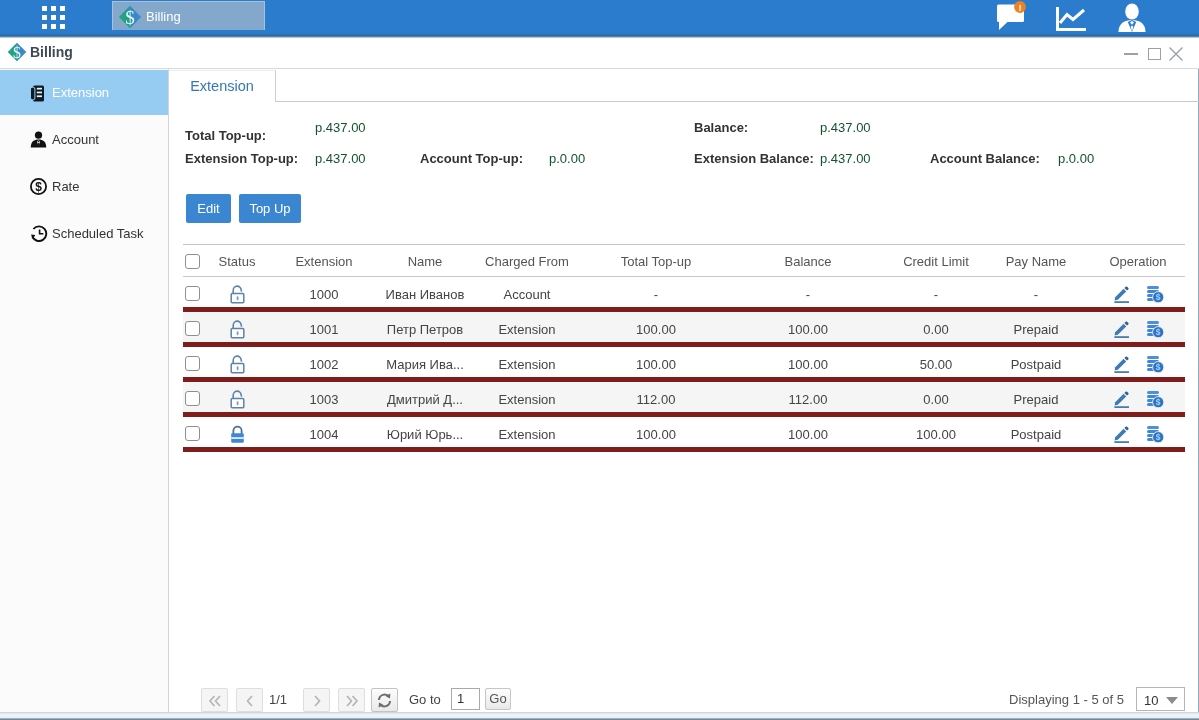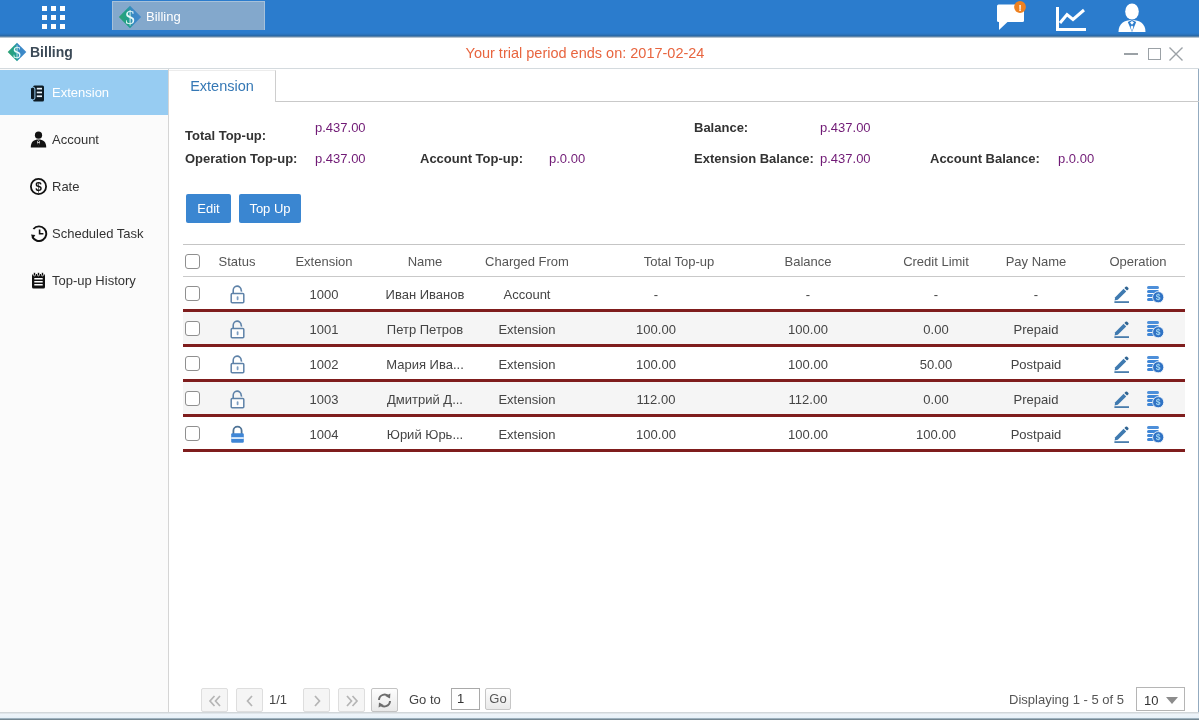--- a/index.html
+++ b/index.html
@@ -118,7 +118,6 @@
         <text x="12" y="18.6" font-size="19" fill="#eafcfa" text-anchor="middle" font-family="Liberation Serif">$</text>
       </svg></span>
   <span class="name">Billing</span>
-  <div id="trial">Your trial period ends on: 2017-02-24</div>
   <div id="btnmin" class="abs"></div>
   <div id="btnmax" class="abs"></div>
   <div id="btnclose" class="abs"><svg width="16" height="16" viewBox="0 0 16 16">

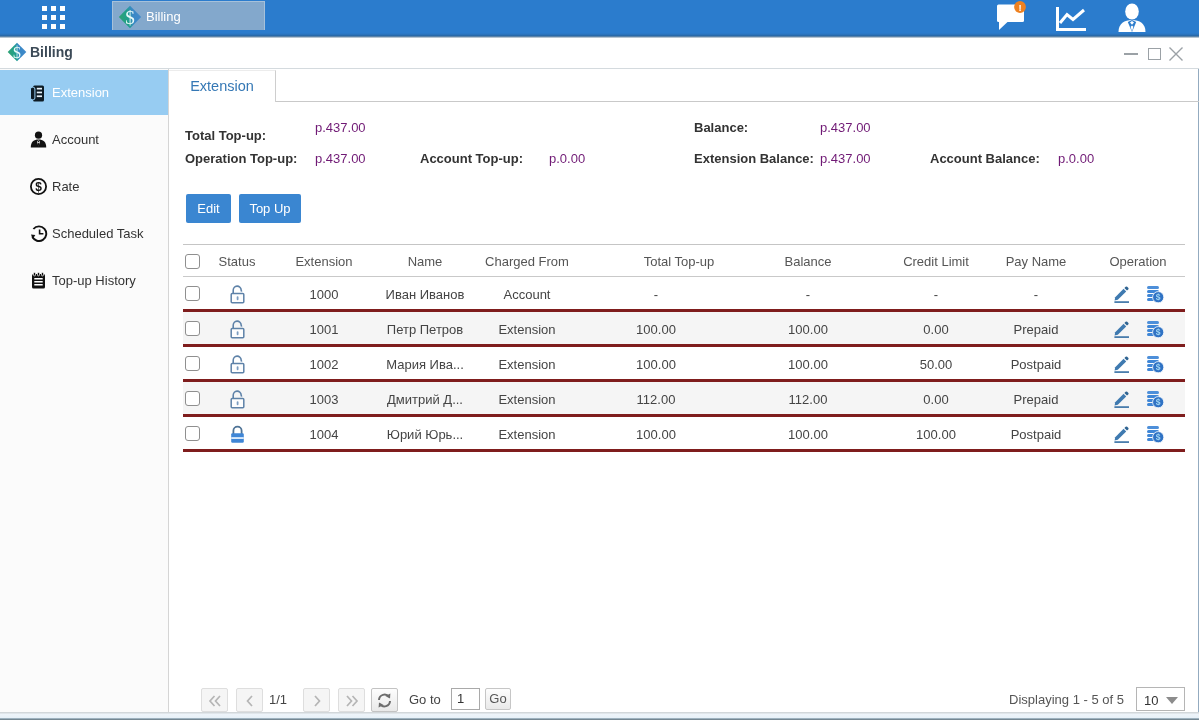--- a/index.html
+++ b/index.html
@@ -35,7 +35,7 @@
 #tab{position:absolute;left:0;top:2px;width:107px;height:32px;background:#fff;border-right:1px solid #cecece;border-top:1px solid #ececec;text-align:center;font-size:14.5px;color:#3578b5;line-height:30px}
 
 .lab{position:absolute;font-size:13px;font-weight:bold;color:#333;white-space:nowrap}
-.val{position:absolute;font-size:13px;color:#701a75;white-space:nowrap}
+.val{position:absolute;font-size:13px;color:#14532d;white-space:nowrap}
 
 .bbtn{position:absolute;background:#3a86d1;color:#fff;font-size:13px;text-align:center;line-height:29px;height:29px;border-radius:2px}
 

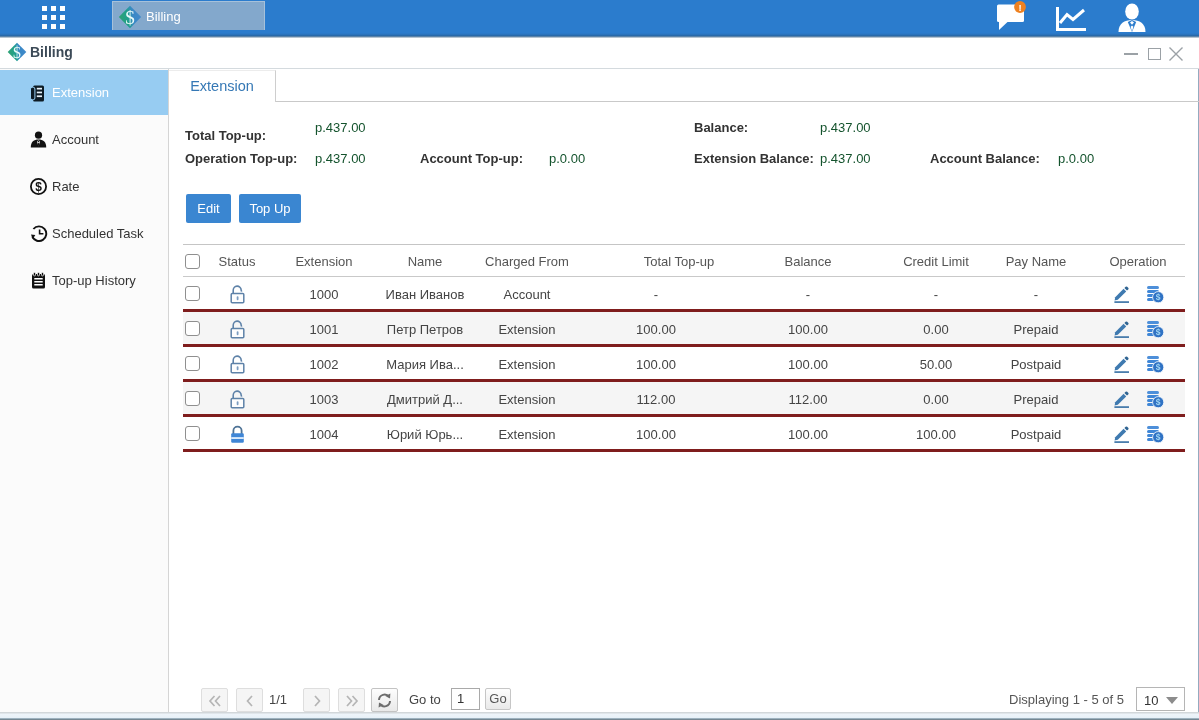--- a/index.html
+++ b/index.html
@@ -181,7 +181,7 @@
       <span class="val" style="left:146px;top:52px">p.437.00</span>
     <span class="lab" style="left:525px;top:52px">Balance:</span>
       <span class="val" style="left:651px;top:52px">p.437.00</span>
-    <span class="lab" style="left:16px;top:83px">Operation Top-up:</span>
+    <span class="lab" style="left:16px;top:83px">Extension Top-up:</span>
       <span class="val" style="left:146px;top:83px">p.437.00</span>
     <span class="lab" style="left:251px;top:83px">Account Top-up:</span>
       <span class="val" style="left:380px;top:83px">p.0.00</span>

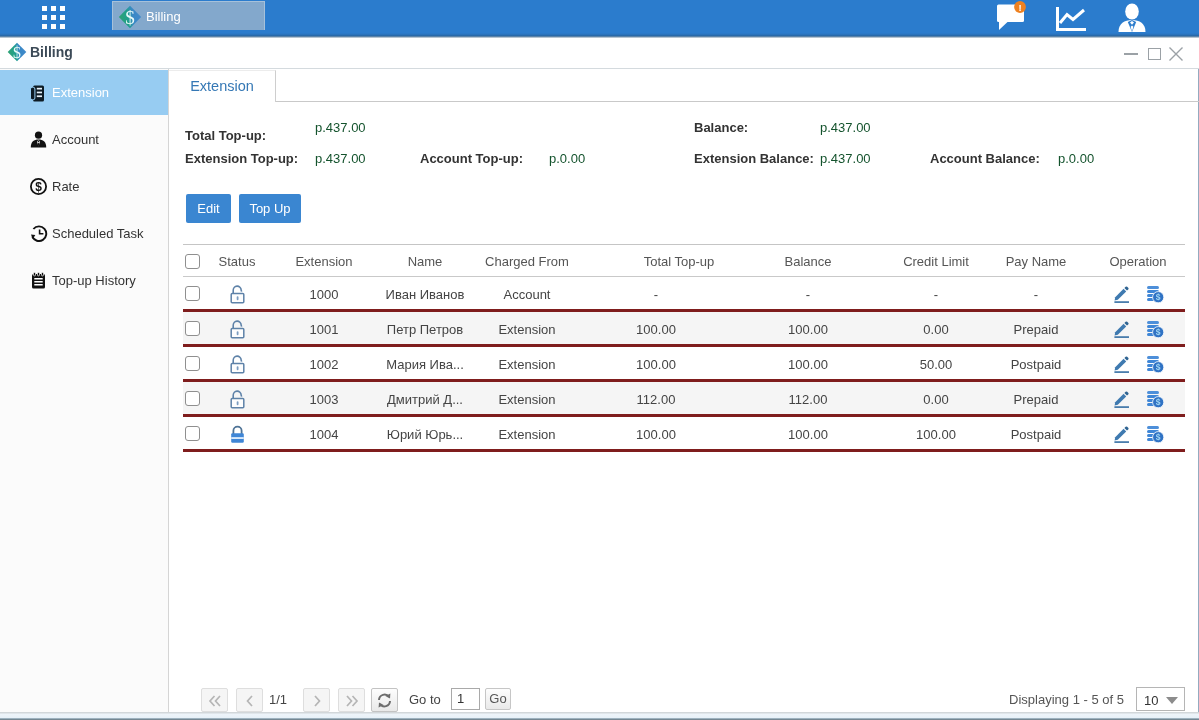--- a/index.html
+++ b/index.html
@@ -199,7 +199,7 @@
         <span class="hc" style="left:71px;width:140px">Extension</span>
         <span class="hc" style="left:172px;width:140px">Name</span>
         <span class="hc" style="left:274px;width:140px">Charged From</span>
-        <span class="hc" style="left:426px;width:140px">Total Top-up</span>
+        <span class="hc" style="left:403px;width:140px">Total Top-up</span>
         <span class="hc" style="left:555px;width:140px">Balance</span>
         <span class="hc" style="left:683px;width:140px">Credit Limit</span>
         <span class="hc" style="left:783px;width:140px">Pay Name</span>

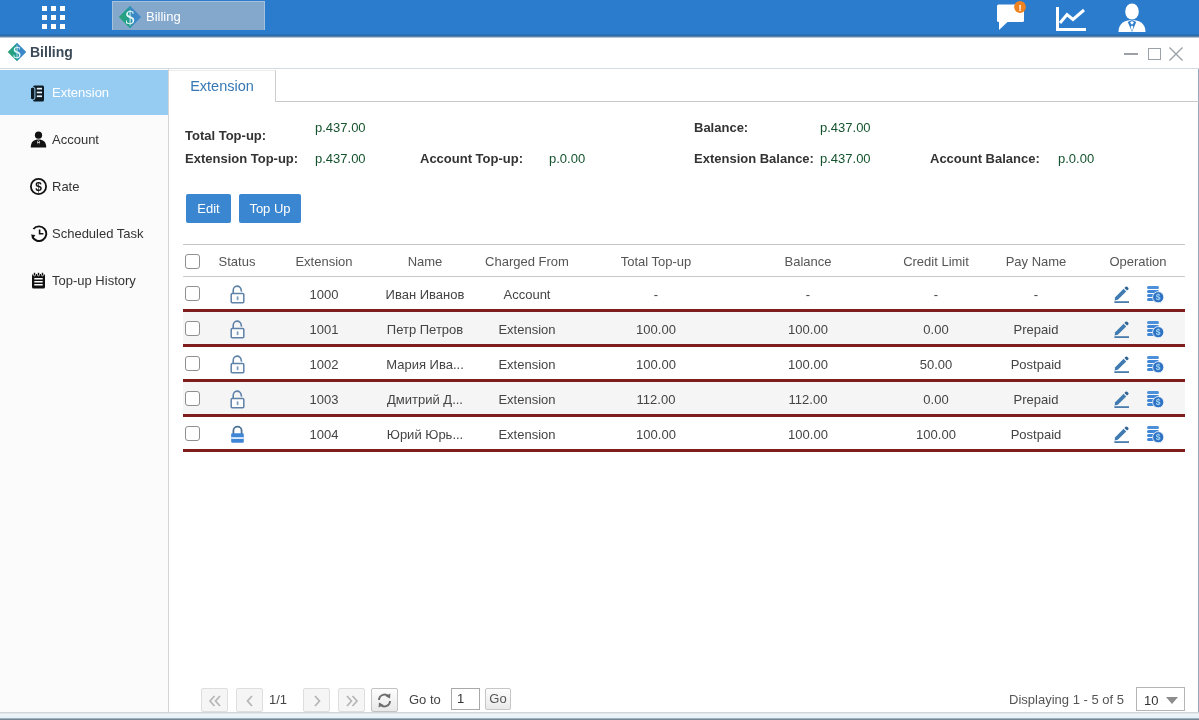--- a/index.html
+++ b/index.html
@@ -160,18 +160,6 @@
         </svg></span>
       <span class="lb">Scheduled Task</span>
     </div>
-  <div class="sitem" style="top:190px">
-      <span class="ic"><svg width="17" height="17" viewBox="0 0 17 17">
-          <rect x="2" y="2" width="13" height="14.5" rx="1.5" fill="#111"></rect>
-          <rect x="3.5" y="0.5" width="2" height="3.4" rx="0.9" fill="#111" stroke="#fbfbfb" stroke-width="0.7"></rect>
-          <rect x="7.5" y="0.5" width="2" height="3.4" rx="0.9" fill="#111" stroke="#fbfbfb" stroke-width="0.7"></rect>
-          <rect x="11.5" y="0.5" width="2" height="3.4" rx="0.9" fill="#111" stroke="#fbfbfb" stroke-width="0.7"></rect>
-          <rect x="4.3" y="6" width="8.4" height="1.5" fill="#fff"></rect>
-          <rect x="4.3" y="9" width="8.4" height="1.5" fill="#fff"></rect>
-          <rect x="4.3" y="12" width="8.4" height="1.5" fill="#fff"></rect>
-        </svg></span>
-      <span class="lb">Top-up History</span>
-    </div>
 </div>
 <div id="content">
   <div id="tabline"></div>

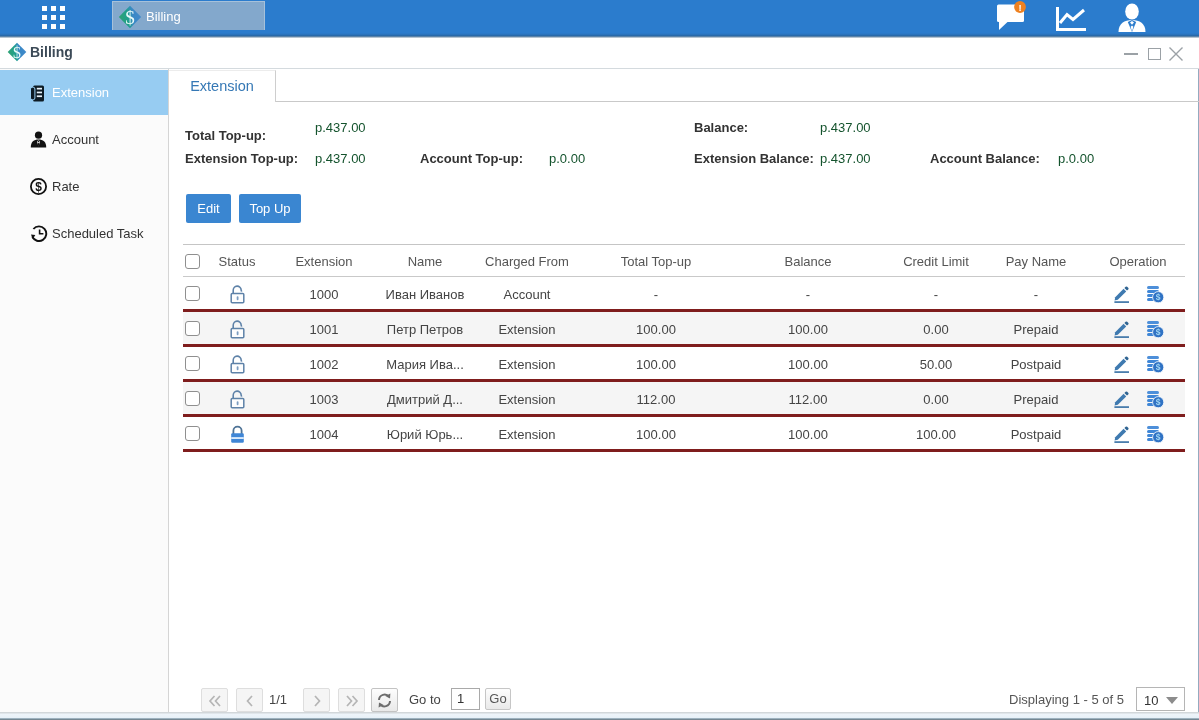--- a/index.html
+++ b/index.html
@@ -42,7 +42,7 @@
 #tbl{position:absolute;left:14px;top:176px;width:1002px}
 #tbl .hdr{position:absolute;top:0;height:33px;width:1002px;border-top:1px solid #c5c5c5;border-bottom:1px solid #c9c9c9}
 #tbl .hc{position:absolute;font-size:13px;color:#555;top:9px;text-align:center}
-.trow{position:absolute;width:1002px;height:35px;border-bottom:3px solid #7f1d1d}
+.trow{position:absolute;width:1002px;height:35px;border-bottom:5px solid #7f1d1d}
 .trow.alt{background:#f5f5f5}
 .tc{position:absolute;font-size:13px;color:#444;top:10px;text-align:center;white-space:nowrap}
 .cb{position:absolute;left:2px;width:15px;height:15px;border:1px solid #8f8f8f;border-radius:3px;background:#fff}

